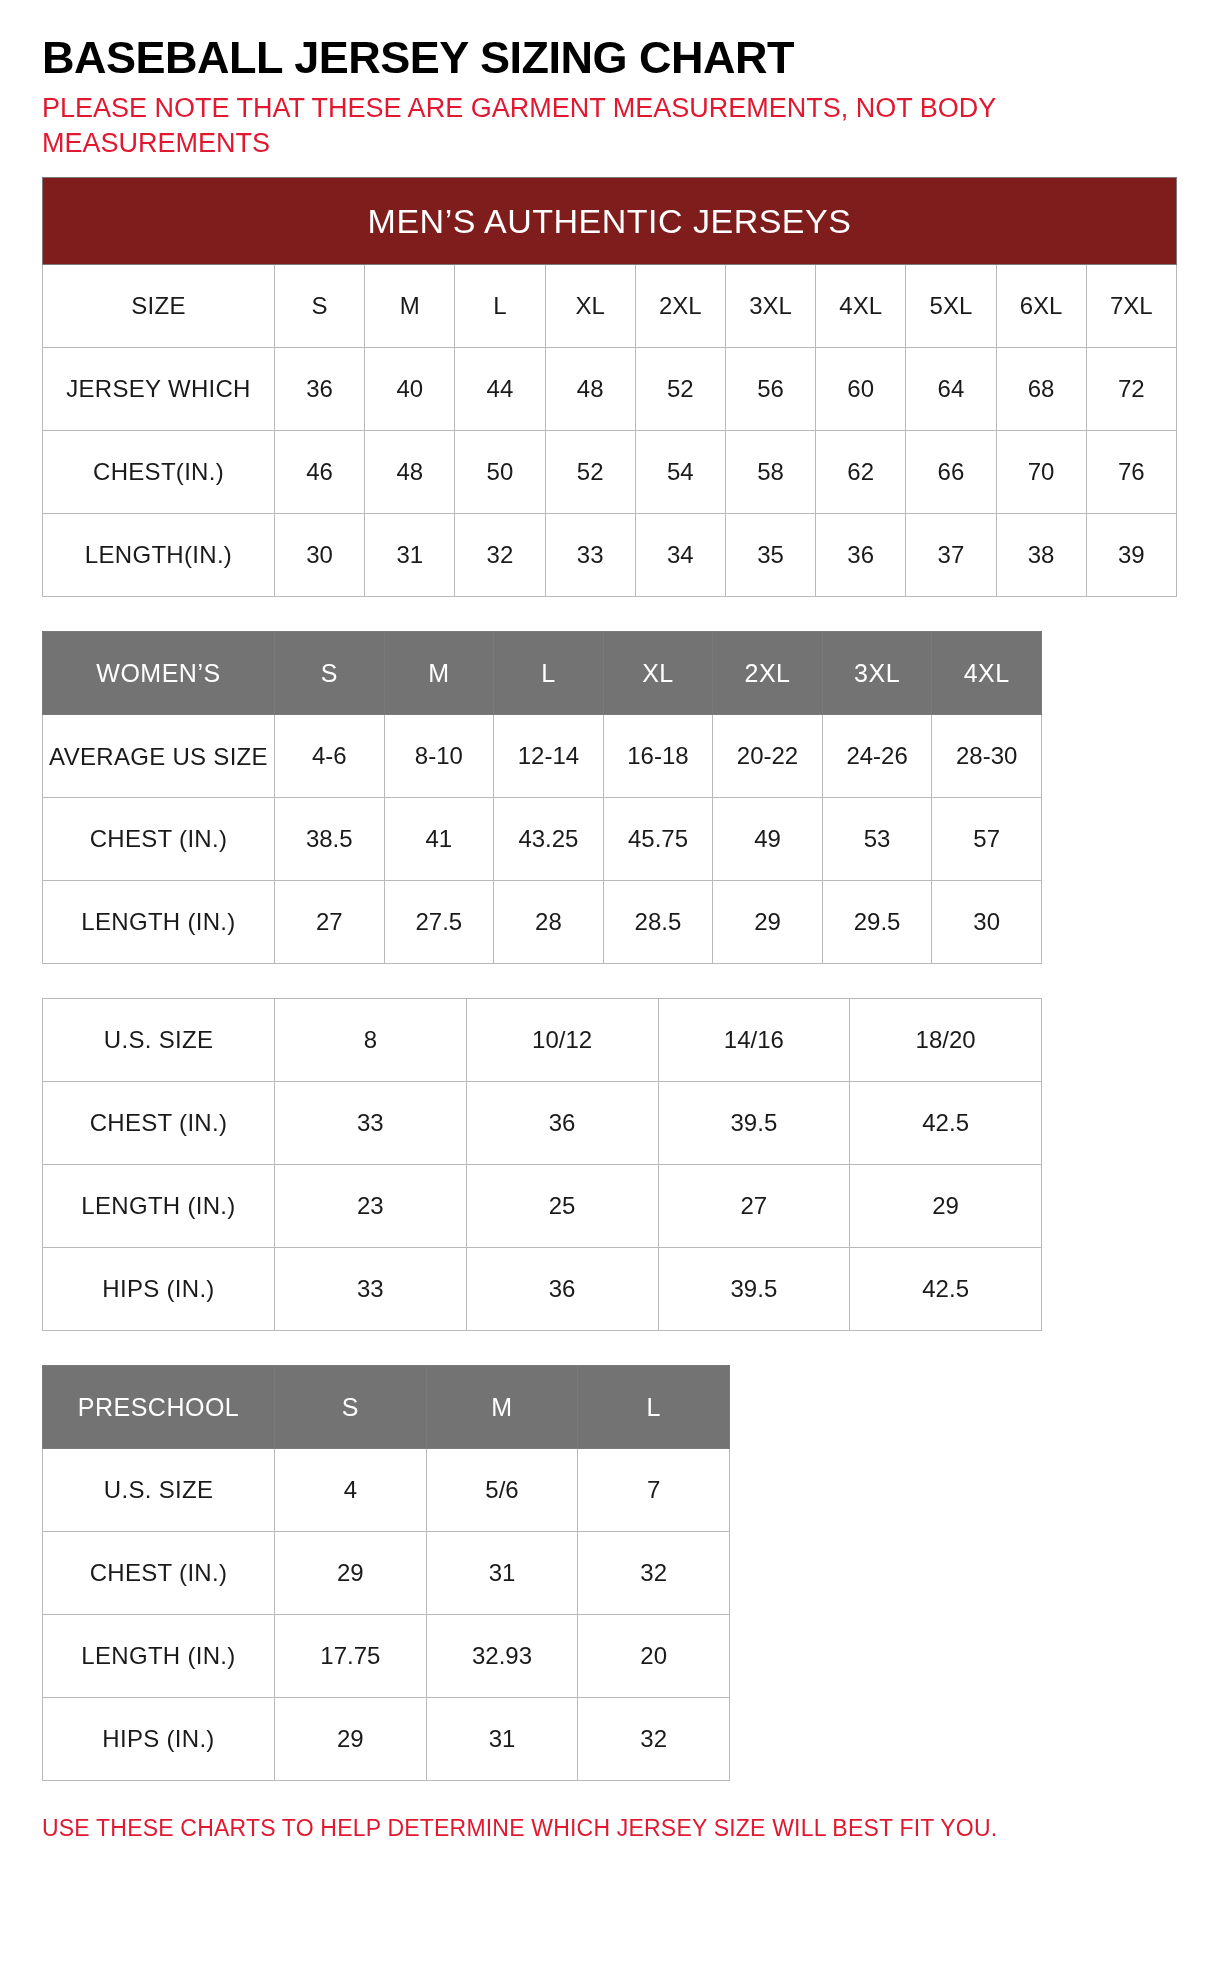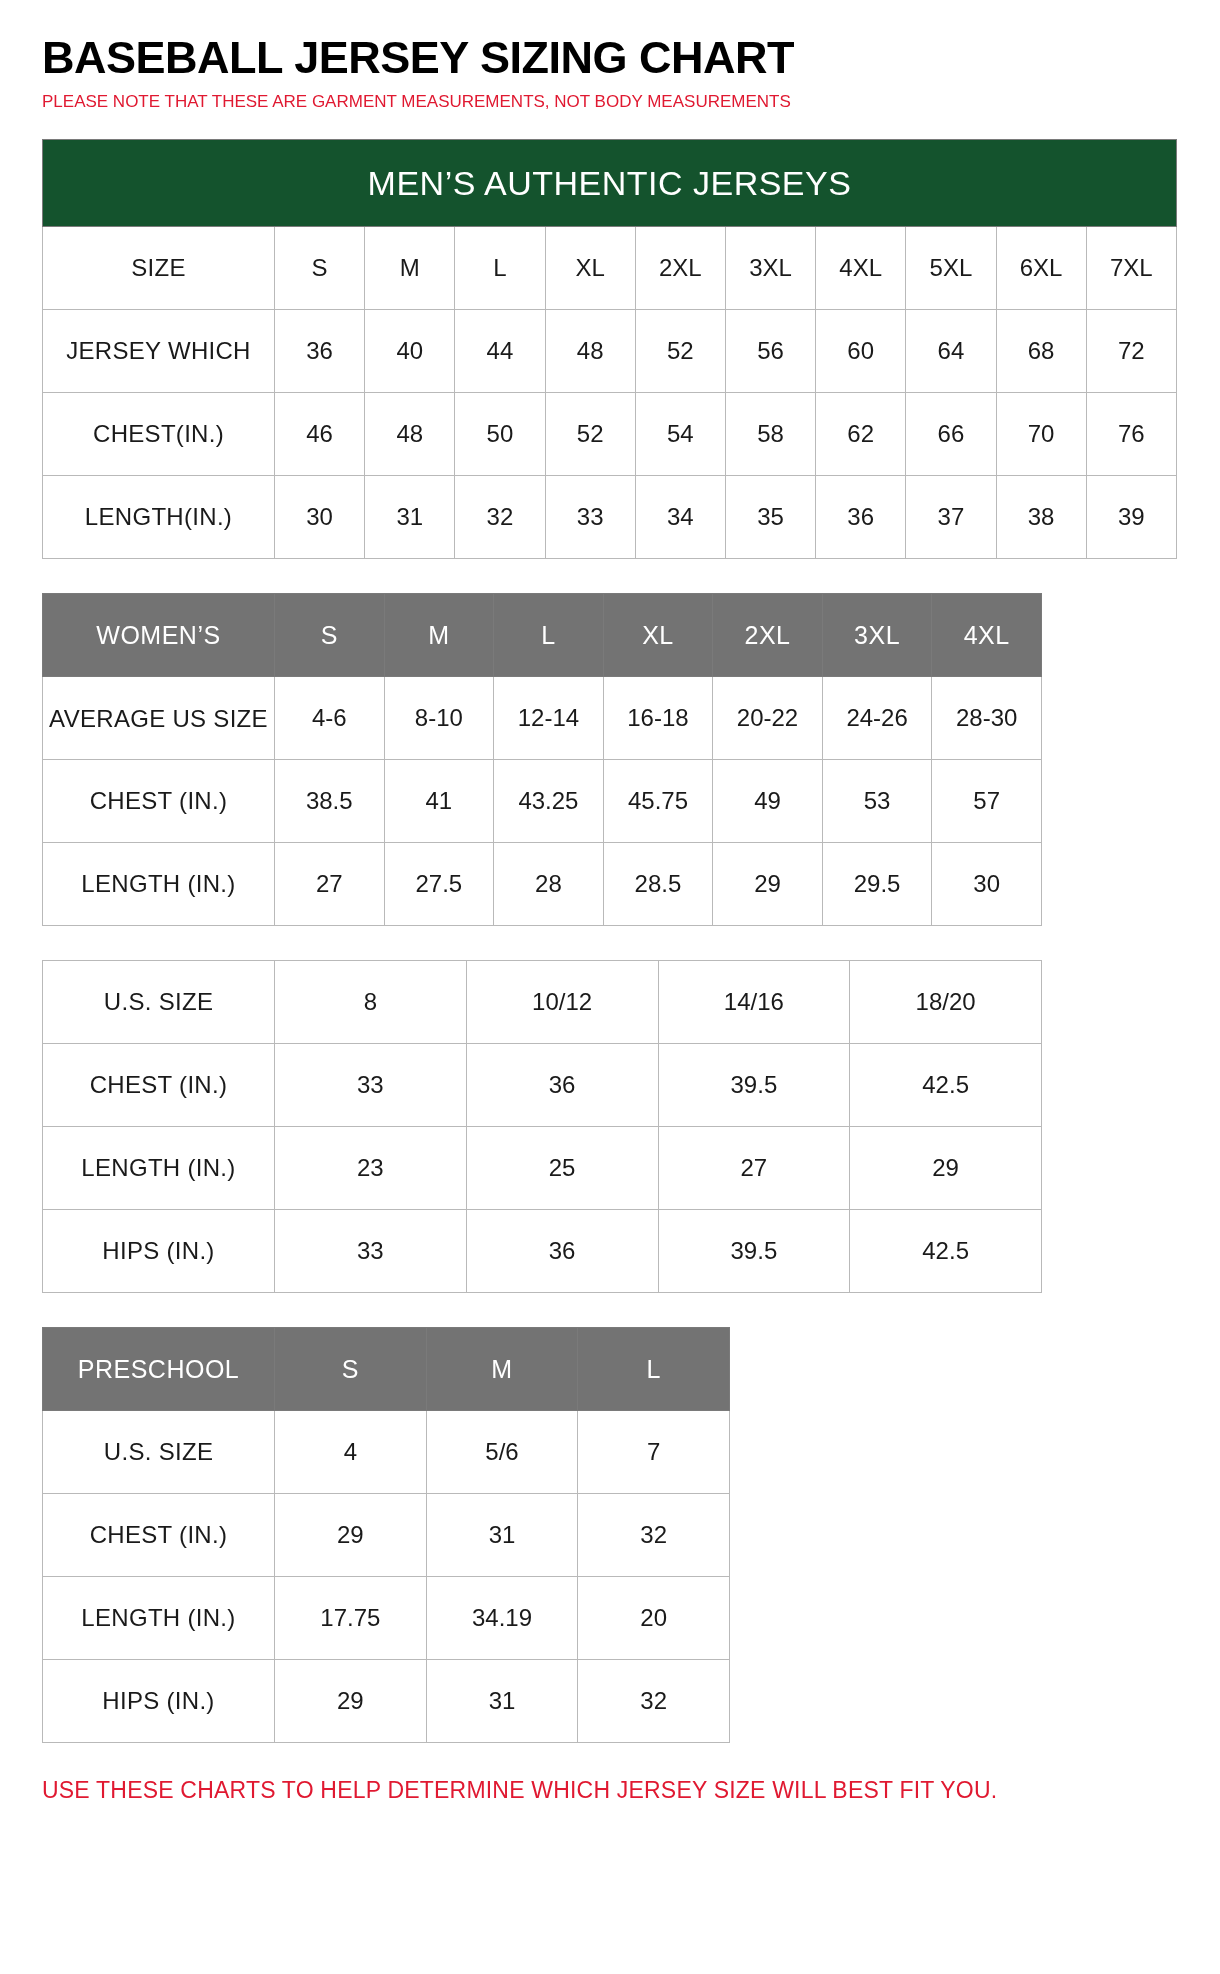--- a/index.html
+++ b/index.html
@@ -31,9 +31,9 @@
   }
   .note {
     color: #e01931;
-    font-size: 17px;
+    font-size: 27px;
     line-height: 1.3;
-    margin: 0 0 26px 0;
+    margin: 0 0 16px 0;
     max-width: 1110px;
   }
   table {

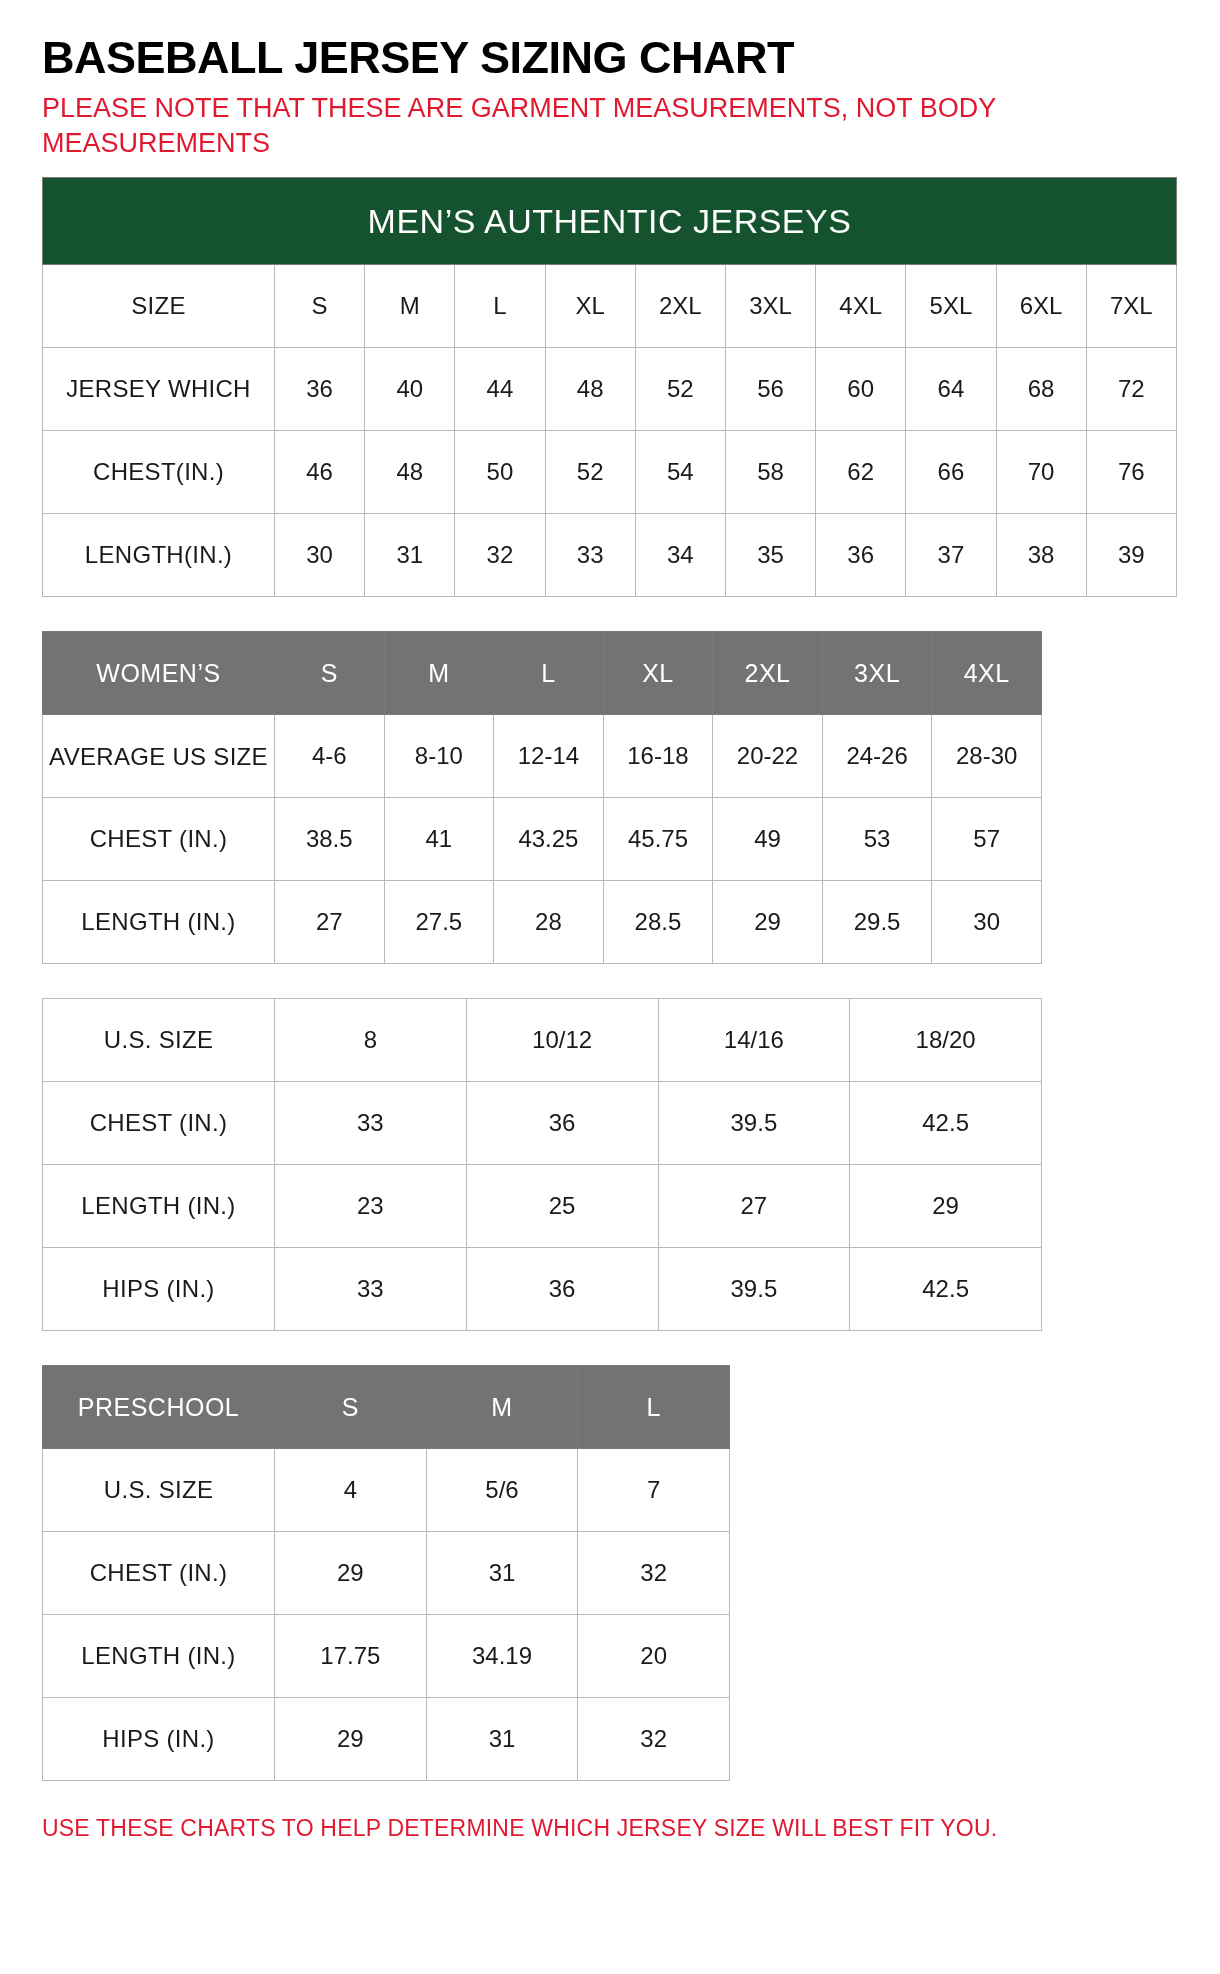--- a/index.html
+++ b/index.html
@@ -61,7 +61,7 @@
     letter-spacing: 0.5px;
   }
   .banner td {
-    background: #14532d;
+    background: #7f1d1d;
     color: #ffffff;
     border: 1px solid #7a7a7a;
     font-size: 34px;

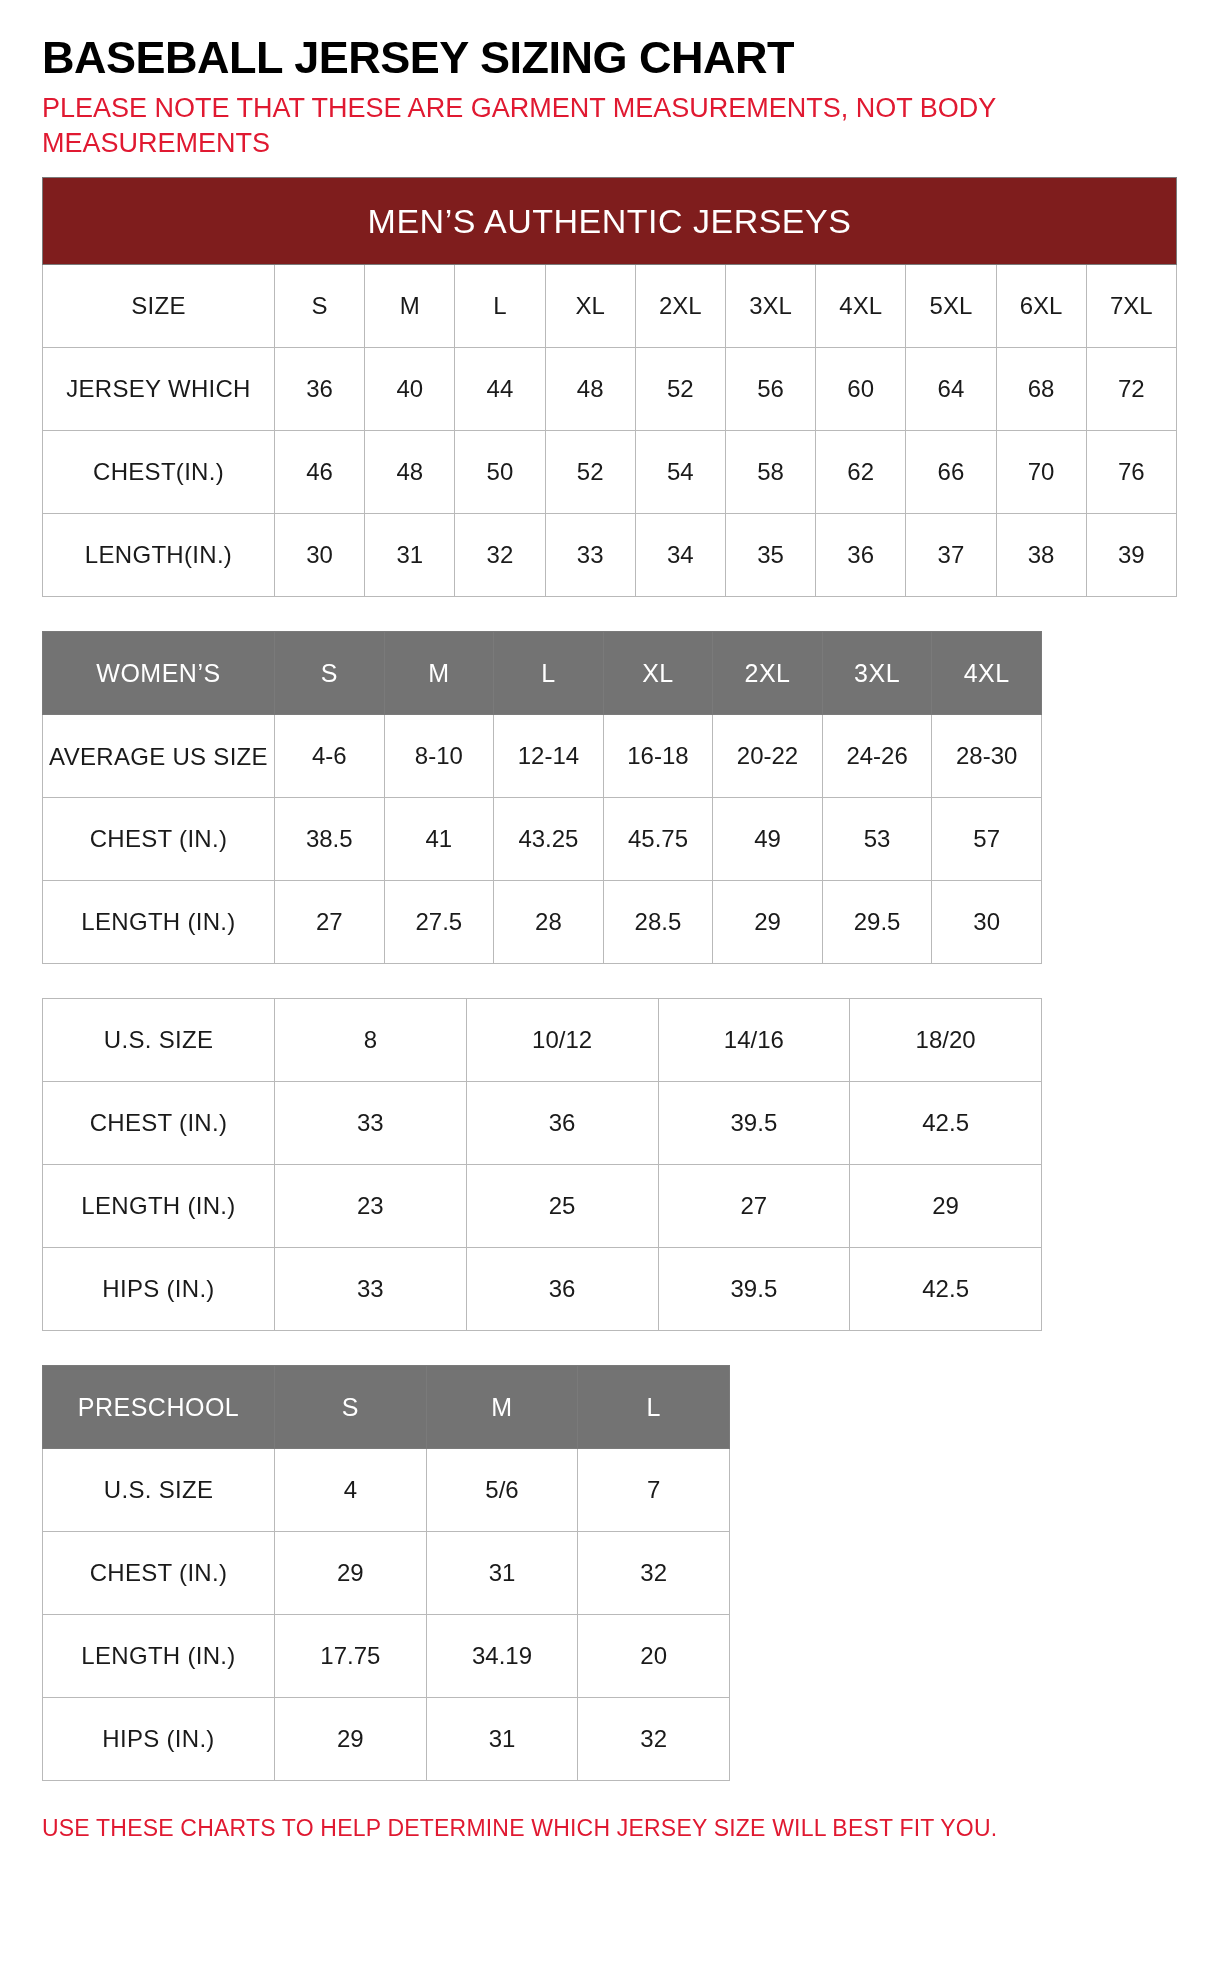--- a/index.html
+++ b/index.html
@@ -311,7 +311,7 @@
       <tr>
         <td class="label-cell">LENGTH (IN.)</td>
         <td>17.75</td>
-        <td>34.19</td>
+        <td>32.93</td>
         <td>20</td>
       </tr>
 

